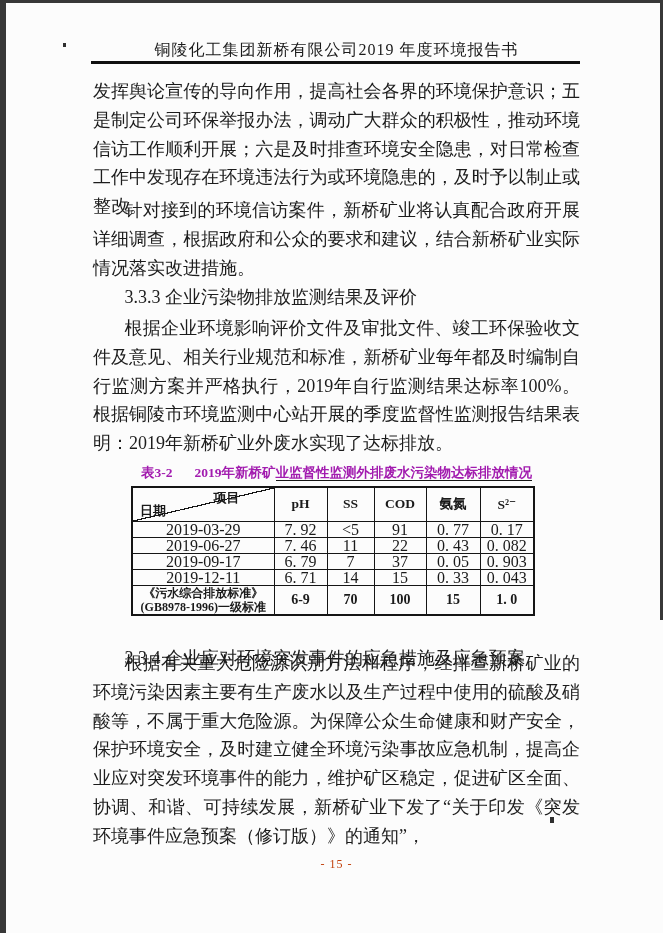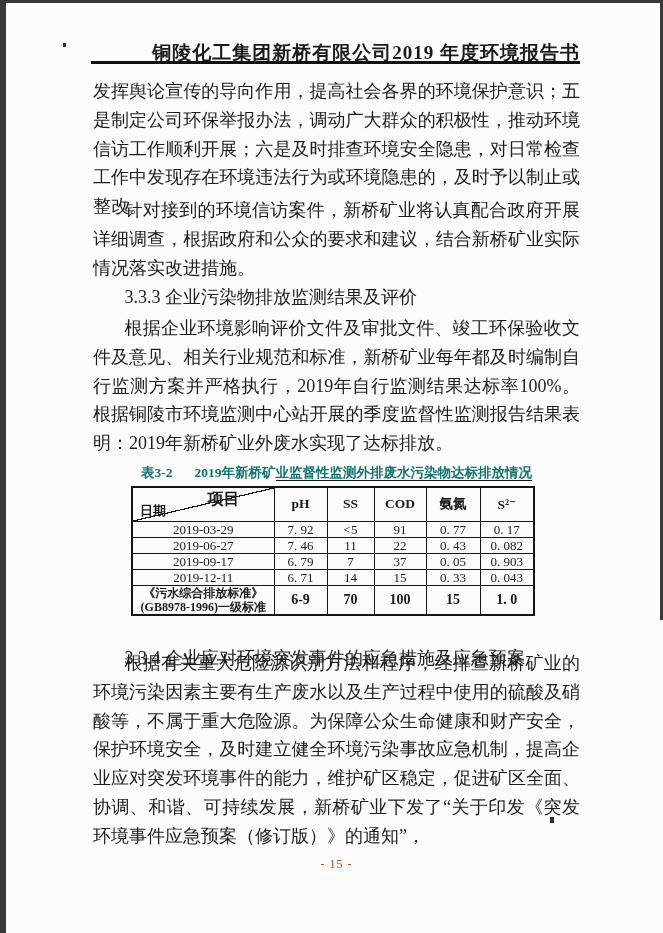--- a/index.html
+++ b/index.html
@@ -26,7 +26,7 @@
   
   .doc-header-title {
     position: absolute; left: 93px; top: 40px; width: 487px;
-    text-align: right; font-size: 19px; font-weight: bold;
+    text-align: center; font-size: 16px; font-weight: normal;
     letter-spacing: 1px; color: #1a1a1a;
   }
   .doc-header-rule {

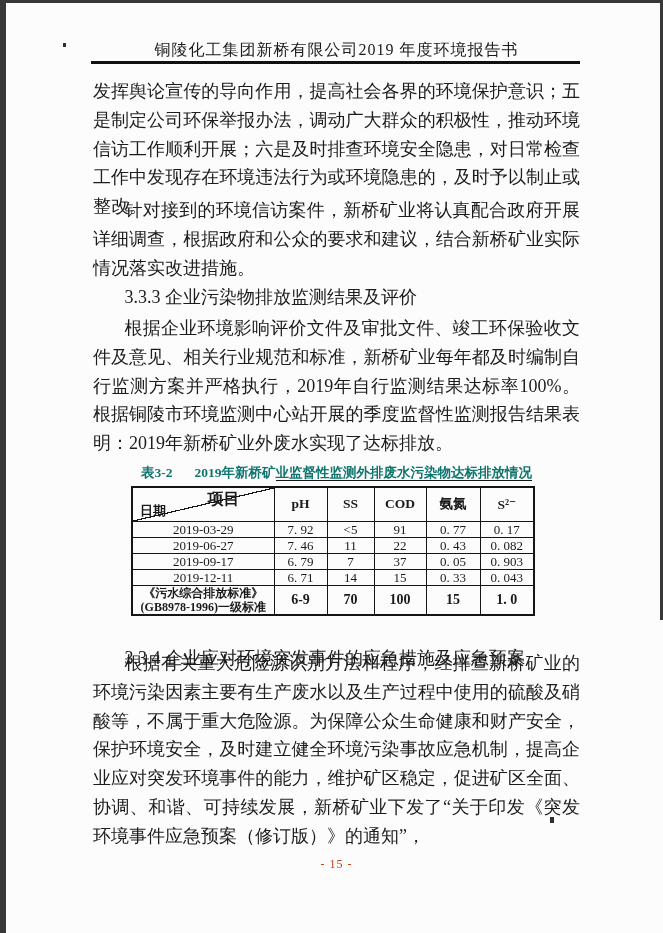--- a/index.html
+++ b/index.html
@@ -46,7 +46,7 @@
   
   .table-caption {
     position: absolute; left: 93px; top: 464px; width: 487px;
-    text-align: center; font-size: 13.5px; font-weight: bold; color: #0f766e;
+    text-align: center; font-size: 13.5px; font-weight: bold; color: #a21caf;
     white-space: nowrap;
   }
   .table-caption .cap-label { margin-right: 22px; }

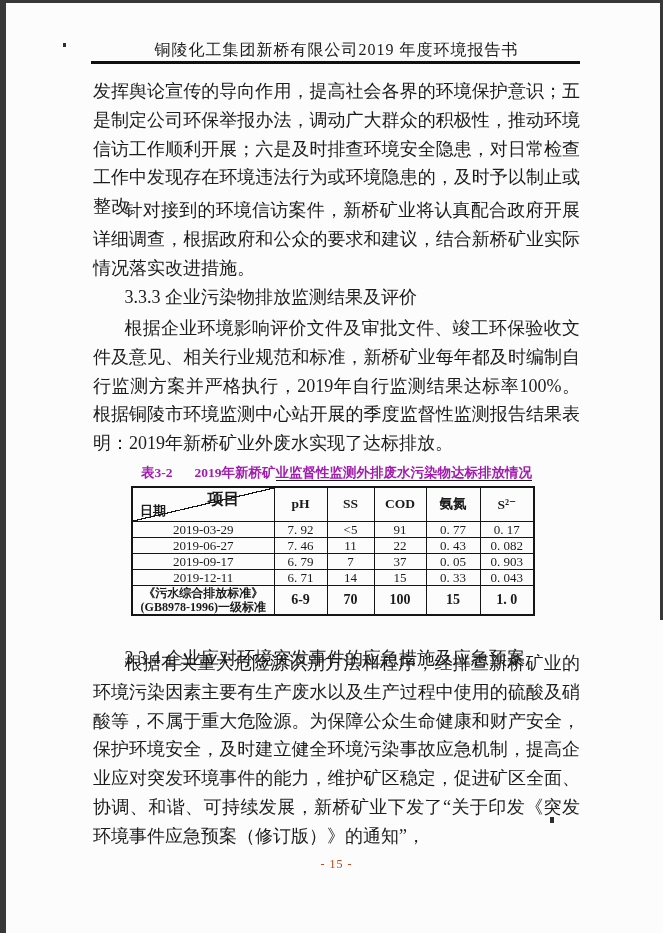--- a/index.html
+++ b/index.html
@@ -79,7 +79,7 @@
       transparent calc(50% - 0.6px), #151515 calc(50% - 0.6px),
       #151515 calc(50% + 0.6px), transparent calc(50% + 0.6px));
   }
-  th.corner .corner-top    { position: absolute; top: 1px; right: 34px; font-size: 16px; }
+  th.corner .corner-top    { position: absolute; top: 1px; right: 34px; font-size: 13px; }
   th.corner .corner-bottom { position: absolute; bottom: 1px; left: 7px; font-size: 13px; }
 
   .std-label { font-size: 12px; line-height: 14px; font-weight: bold; }

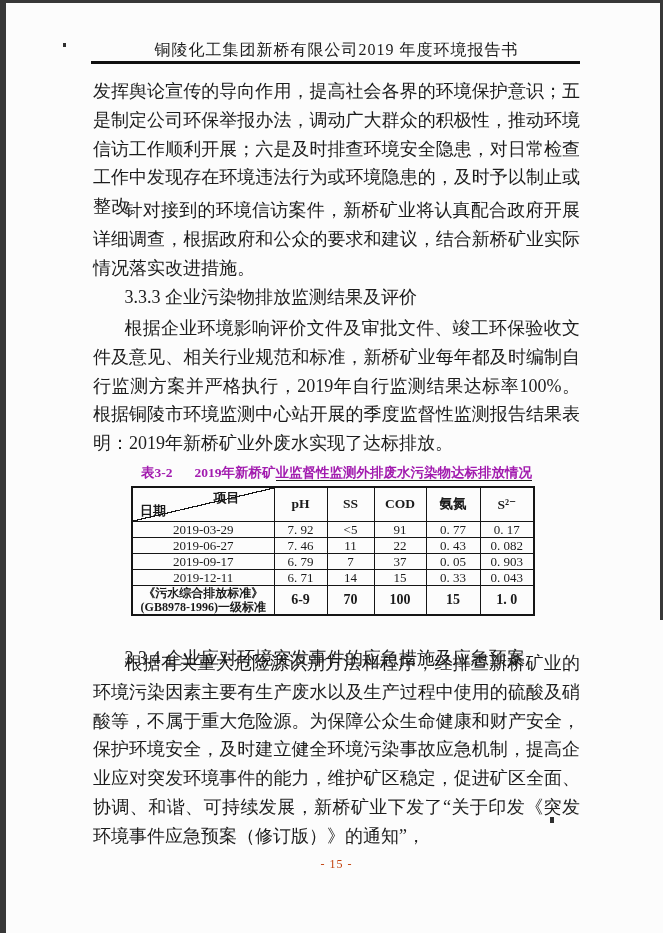--- a/index.html
+++ b/index.html
@@ -70,7 +70,7 @@
     padding: 0; overflow: hidden;
   }
   table.monitor thead th { height: 34px; font-size: 13.5px; font-weight: bold; }
-  table.monitor td.data-row { height: 15px; line-height: 15px; font-size: 13px; }
+  table.monitor td.data-row { height: 15px; line-height: 15px; font-size: 16px; }
   table.monitor .std-row td { height: 24px; font-weight: bold; font-size: 14px; }
 
   th.corner {

